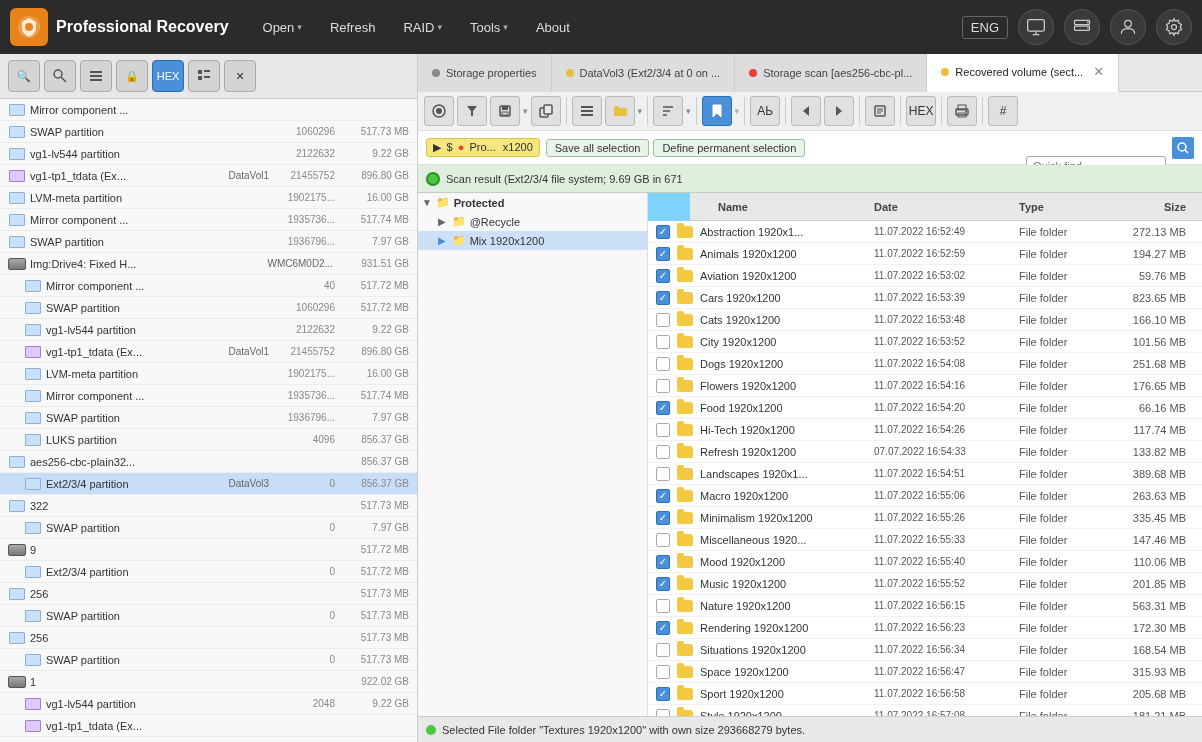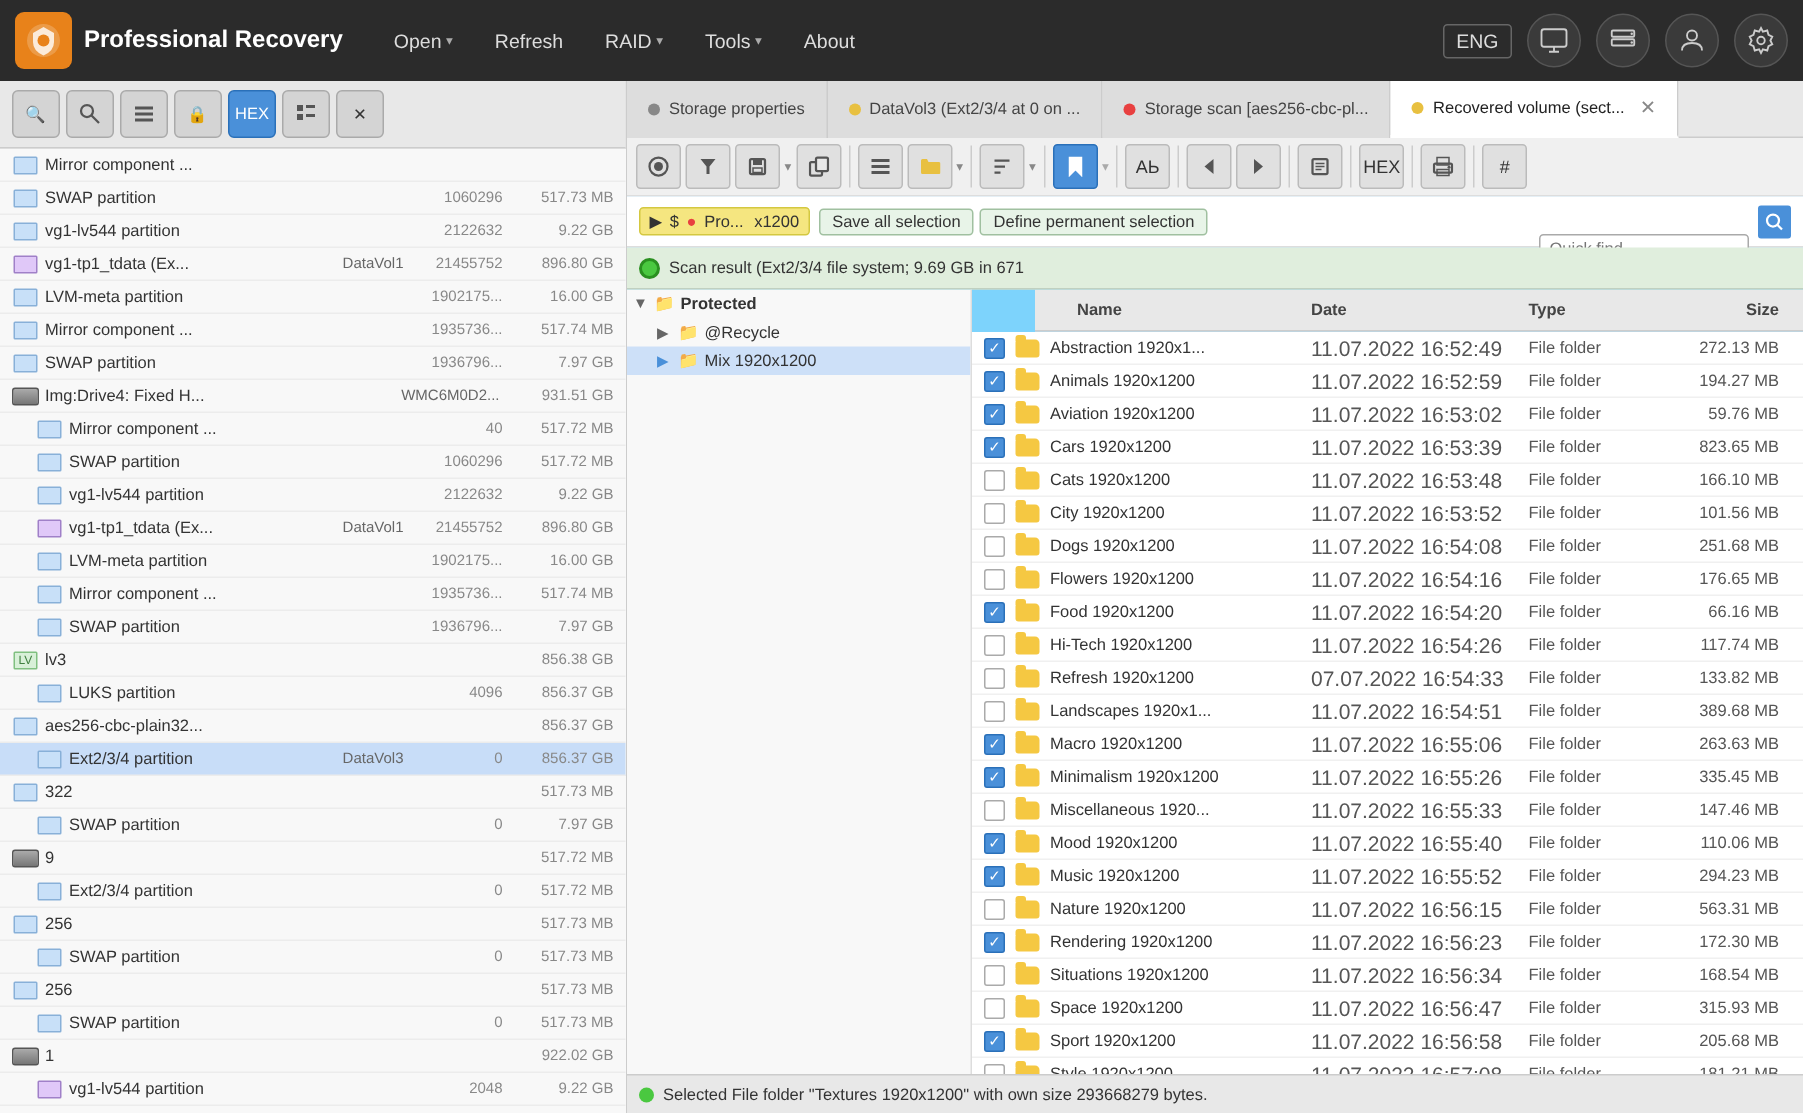--- a/index.html
+++ b/index.html
@@ -100,7 +100,7 @@
     .file-folder-icon { width: 16px; height: 12px; background: #f5c842; border-radius: 2px 3px 2px 2px; position: relative; }
     .file-folder-icon::before { content: ''; position: absolute; top: -3px; left: 0; width: 7px; height: 4px; background: #f5c842; border-radius: 2px 2px 0 0; }
     .file-name { flex: 1; font-size: 11px; color: #333; }
-    .file-date { width: 145px; font-size: 14px; color: #555; }
+    .file-date { width: 145px; font-size: 10px; color: #555; }
     .file-type { width: 90px; font-size: 11px; color: #555; }
     .file-size { width: 85px; font-size: 11px; color: #555; text-align: right; padding-right: 8px; }
     .tree-item { display: flex; align-items: center; padding: 3px 6px; cursor: pointer; font-size: 11px; }

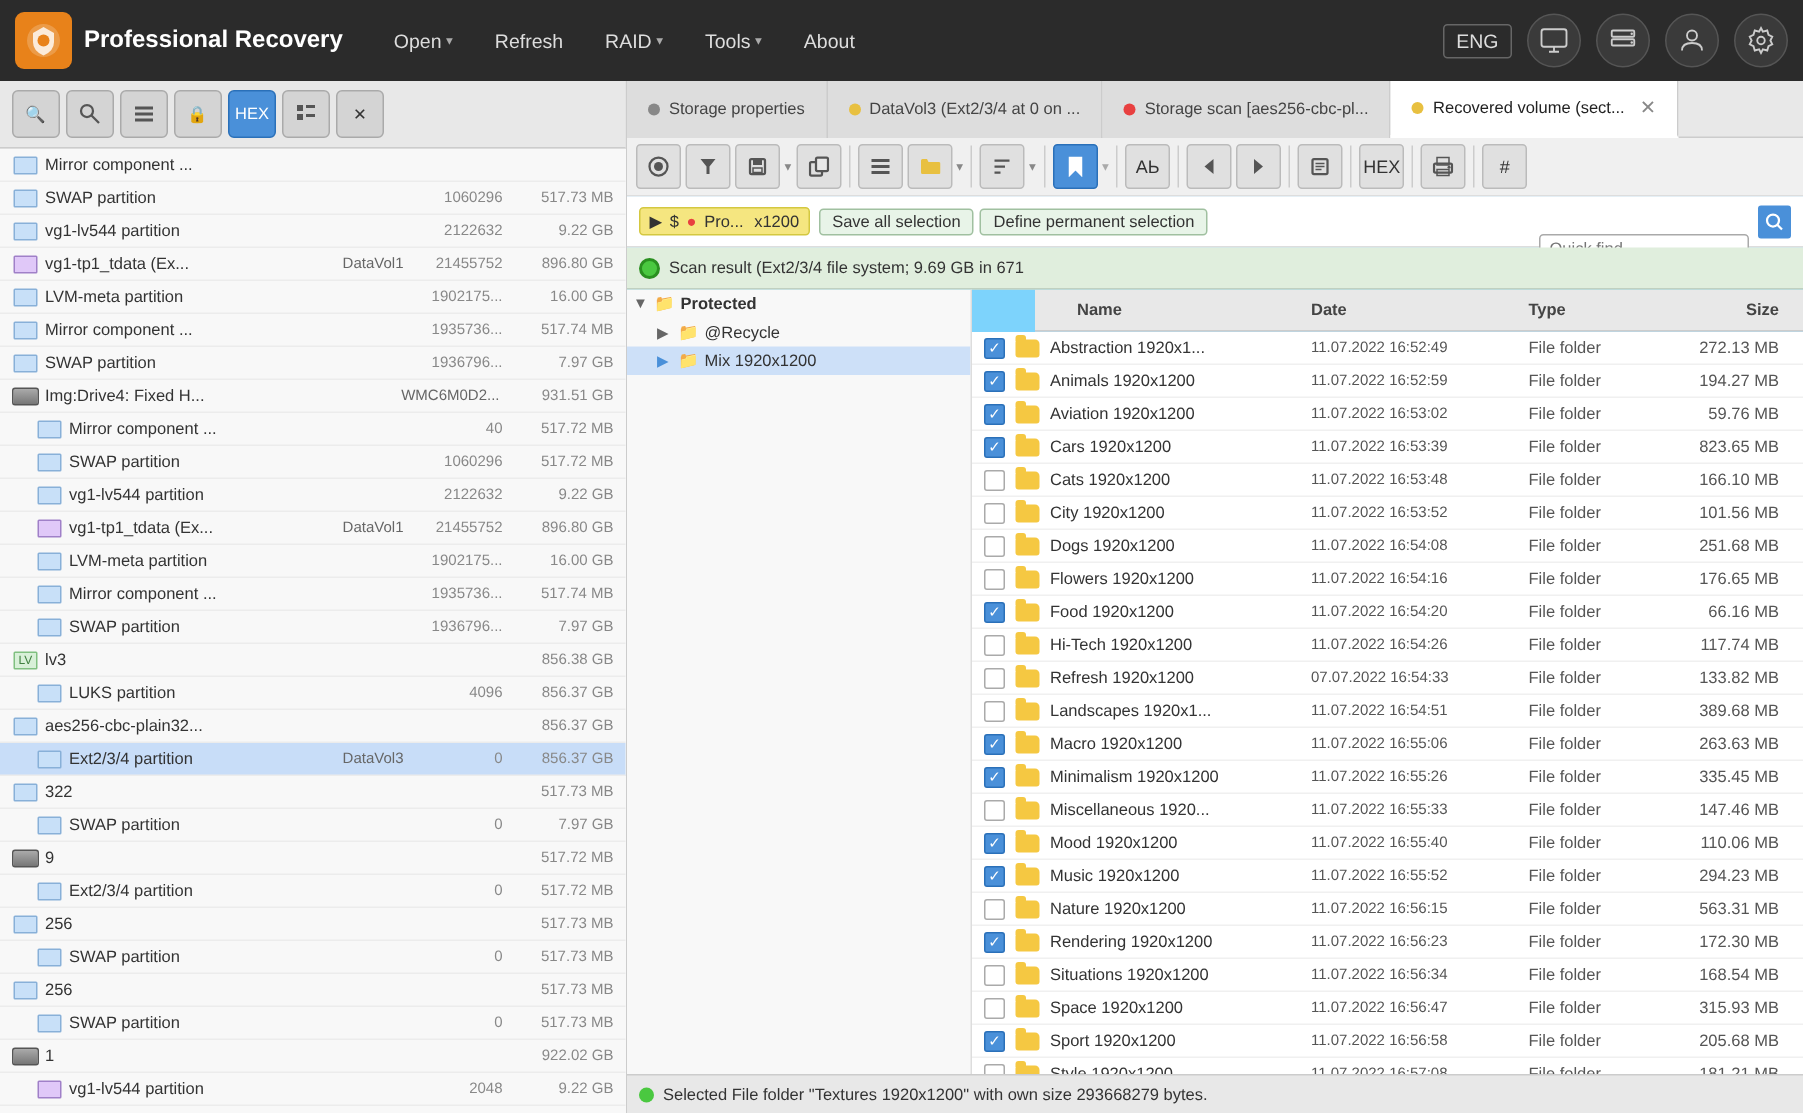--- a/index.html
+++ b/index.html
@@ -367,15 +367,6 @@
 
     <span class="item-num">1936796...</span>
     <span class="item-size">7.97 GB</span>
-  </div>
-      <div class="left-item">
-    <div style="width:0px;flex-shrink:0;"></div>
-    <div class="item-icon">
-          <div style="width:16px;height:12px;background:#d8f0d8;border:1px solid #80c080;border-radius:1px;display:flex;align-items:center;justify-content:center;font-size:8px;color:#408040;">LV</div>
-        </div>
-    <span class="item-name">lv3</span>
-
-    <span class="item-size">856.38 GB</span>
   </div>
       <div class="left-item">
     <div style="width:16px;flex-shrink:0;"></div>

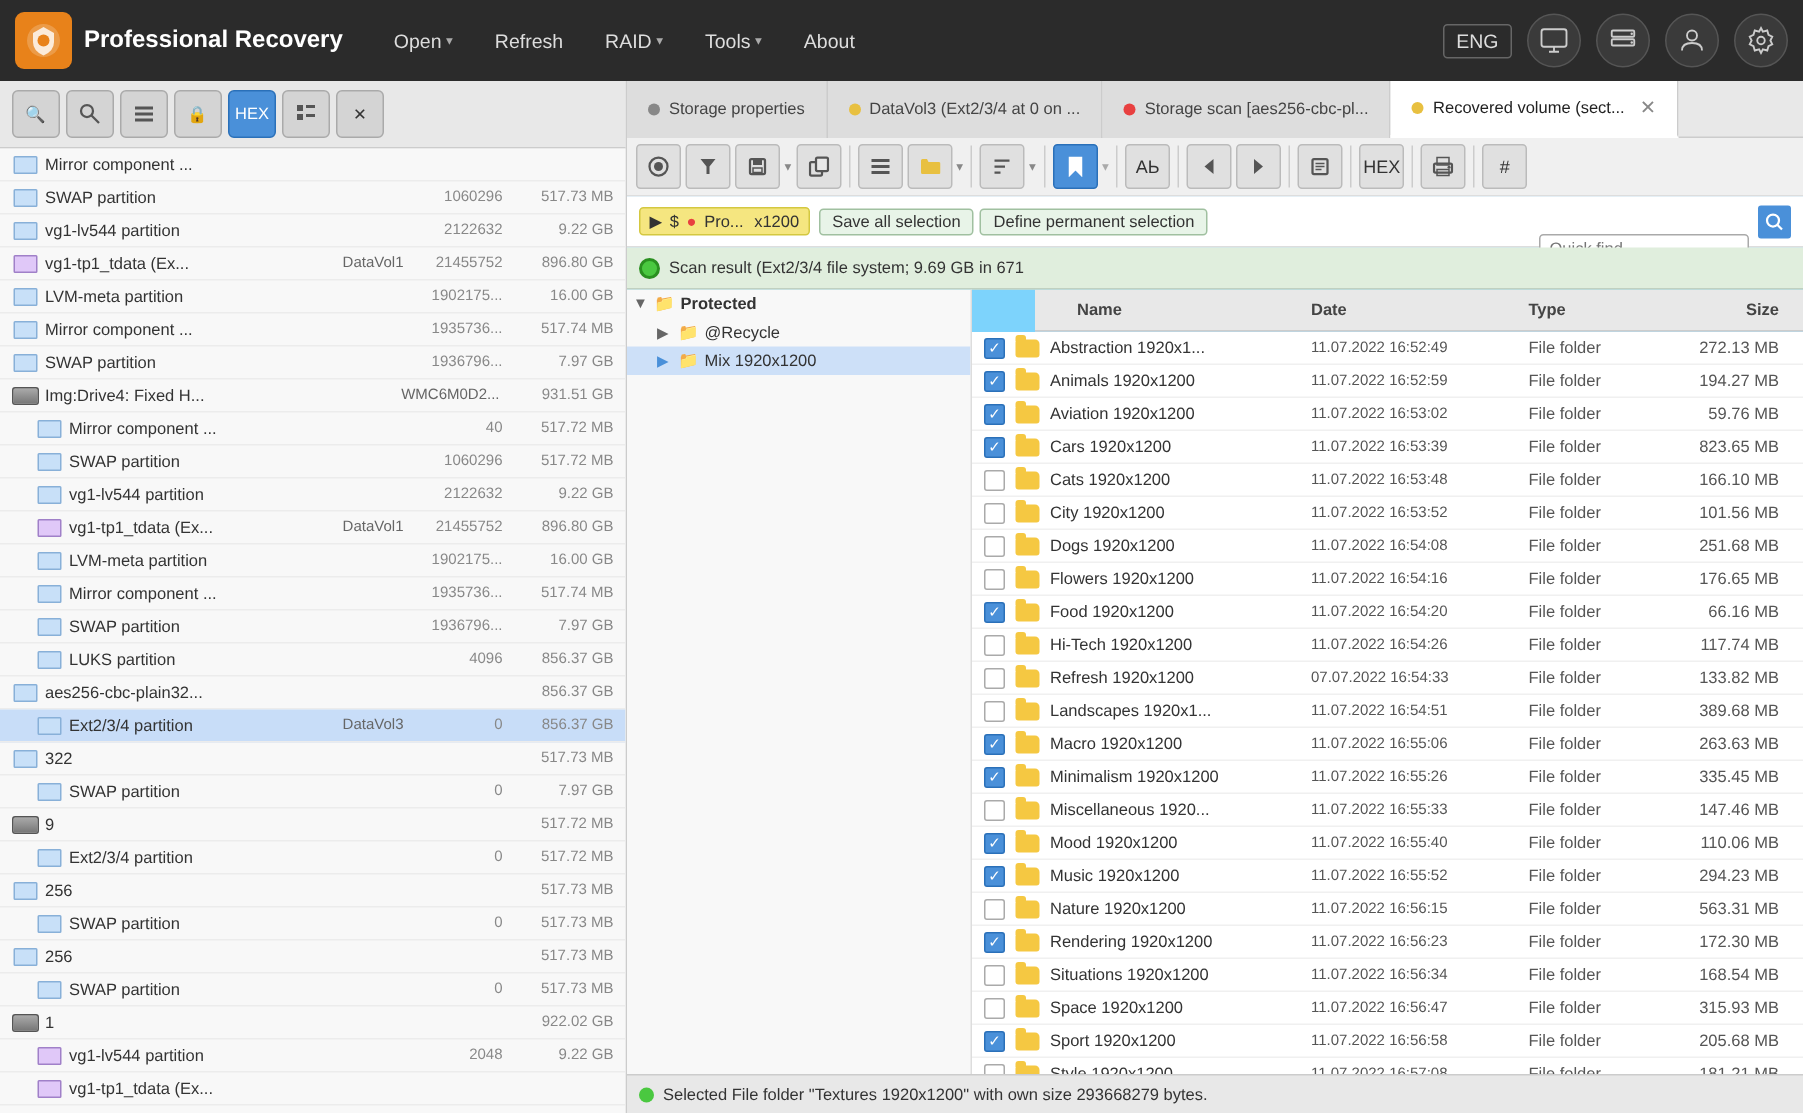--- a/index.html
+++ b/index.html
@@ -880,7 +880,7 @@
     <div class="file-name">Music 1920x1200</div>
     <div class="file-date">11.07.2022 16:55:52</div>
     <div class="file-type">File folder</div>
-    <div class="file-size">294.23 MB</div>
+    <div class="file-size">201.85 MB</div>
   </div>
           <div class="file-row">
     <div class="file-check">

